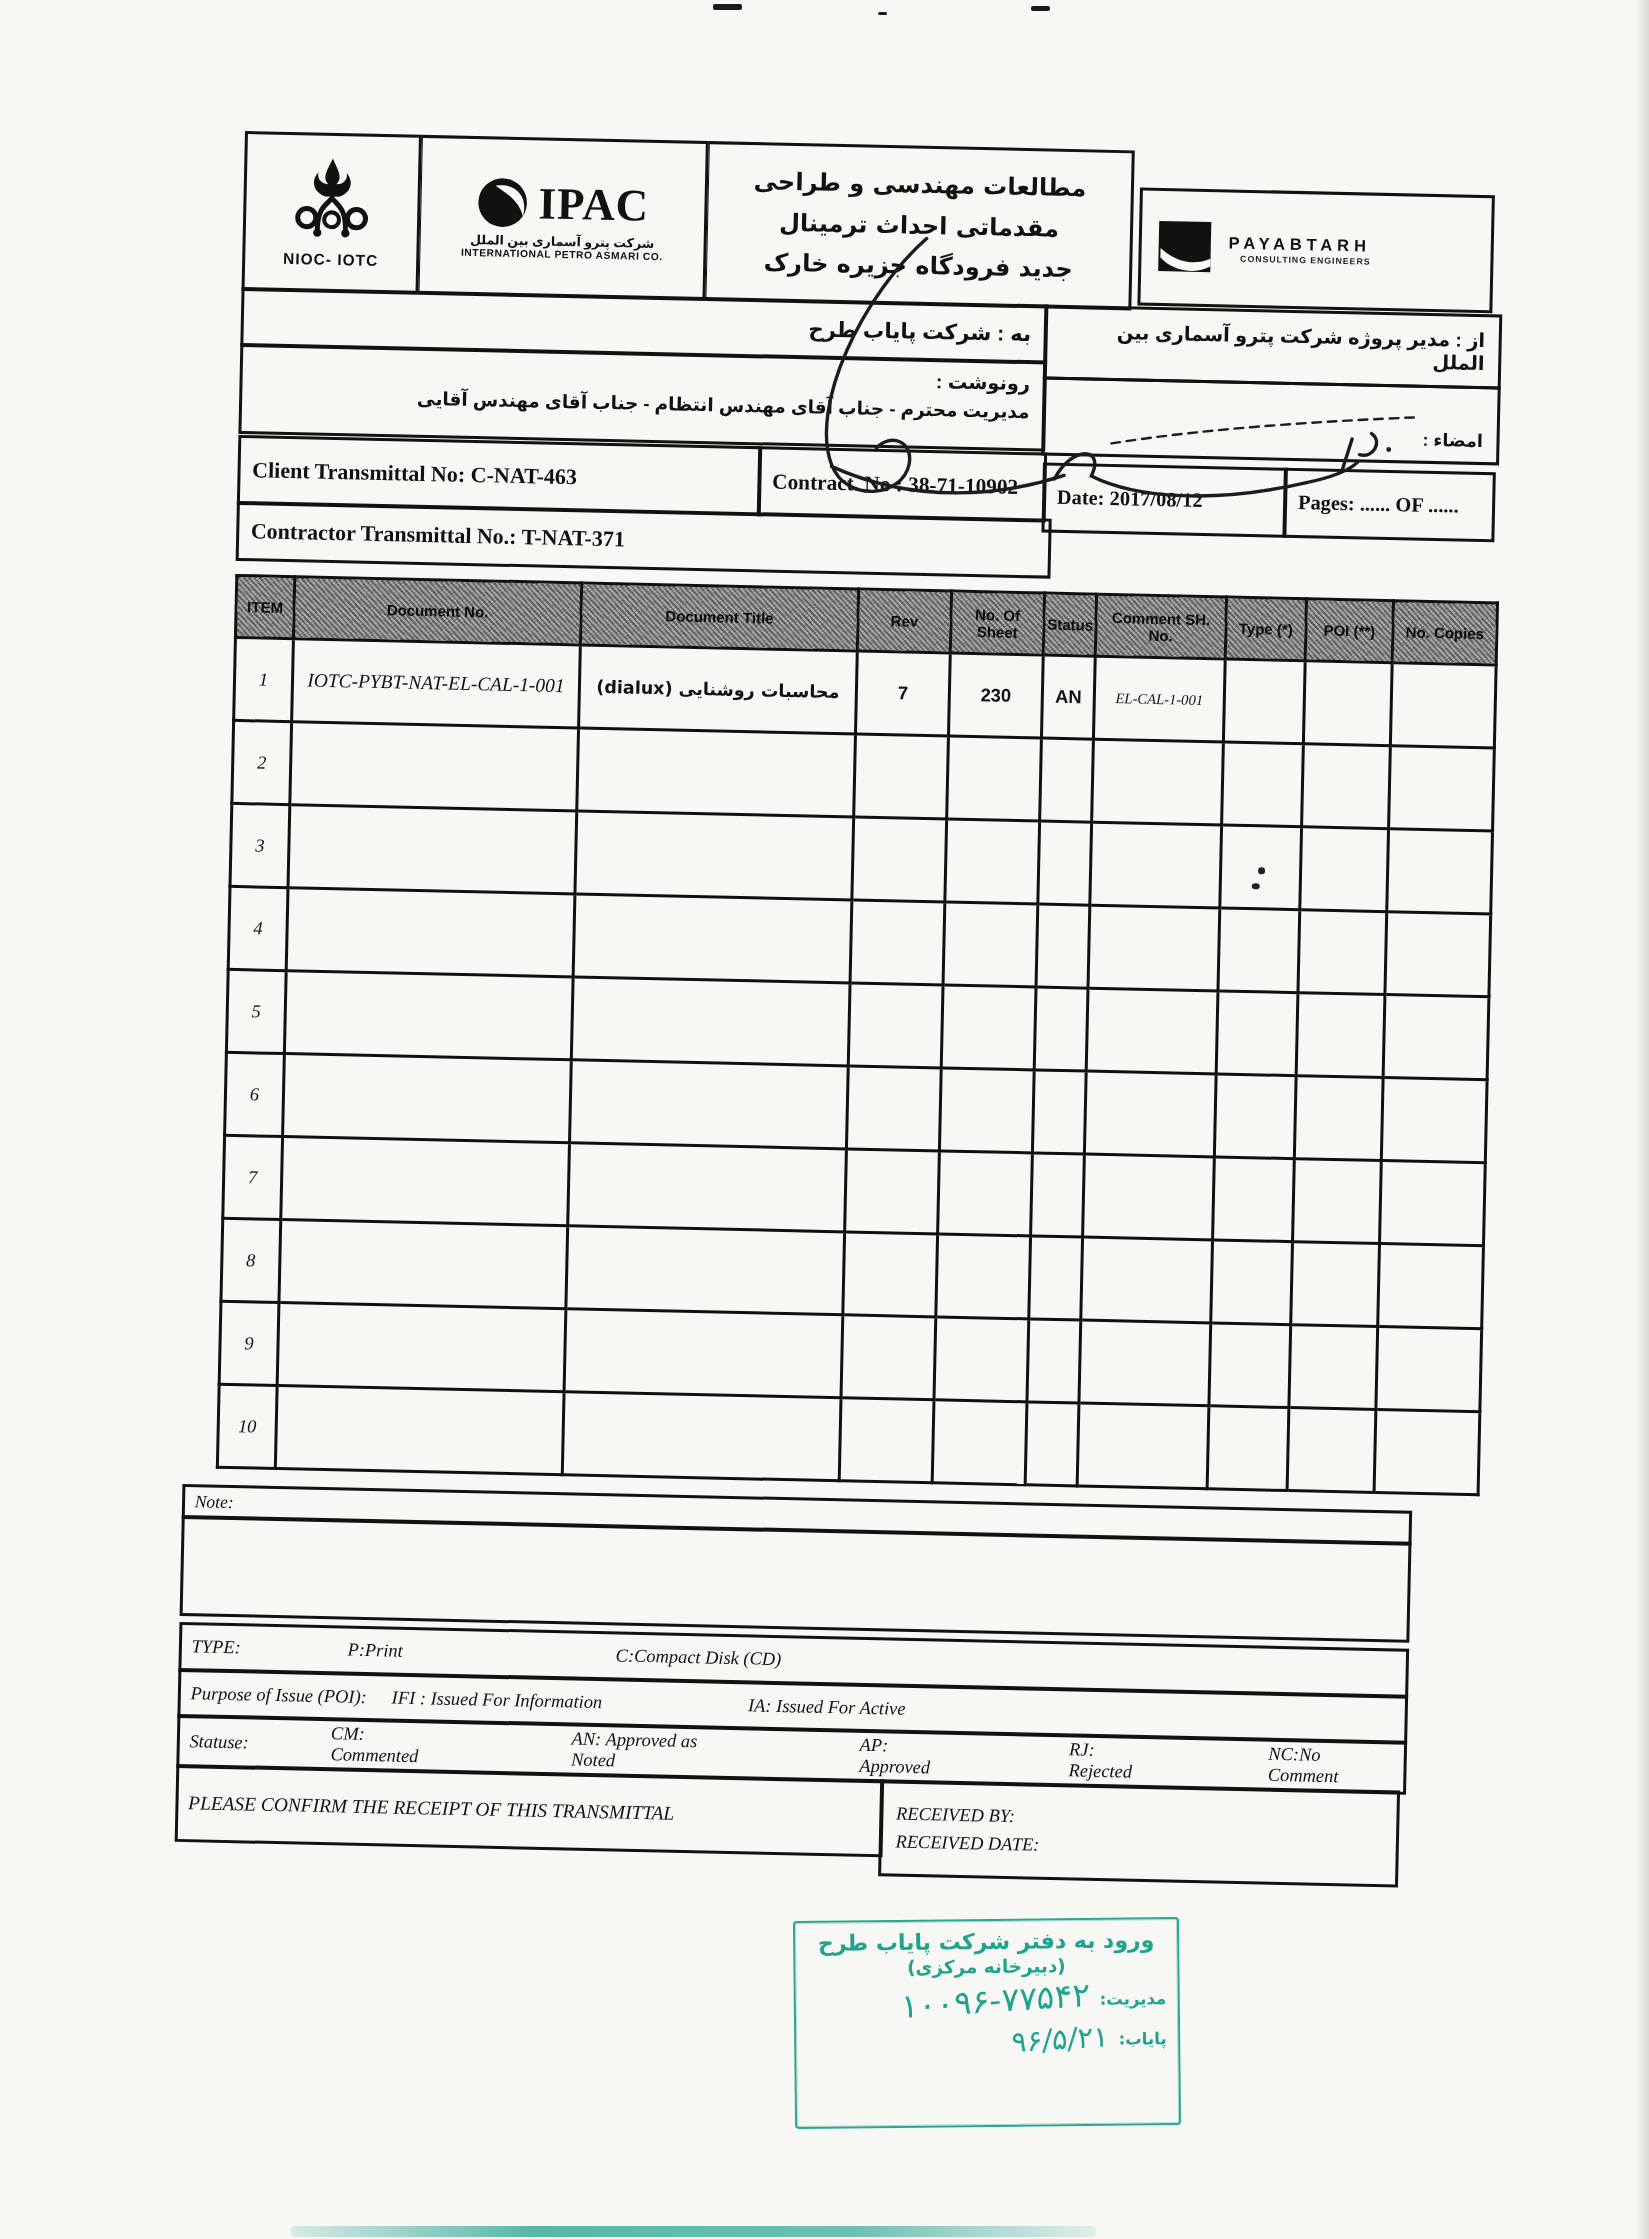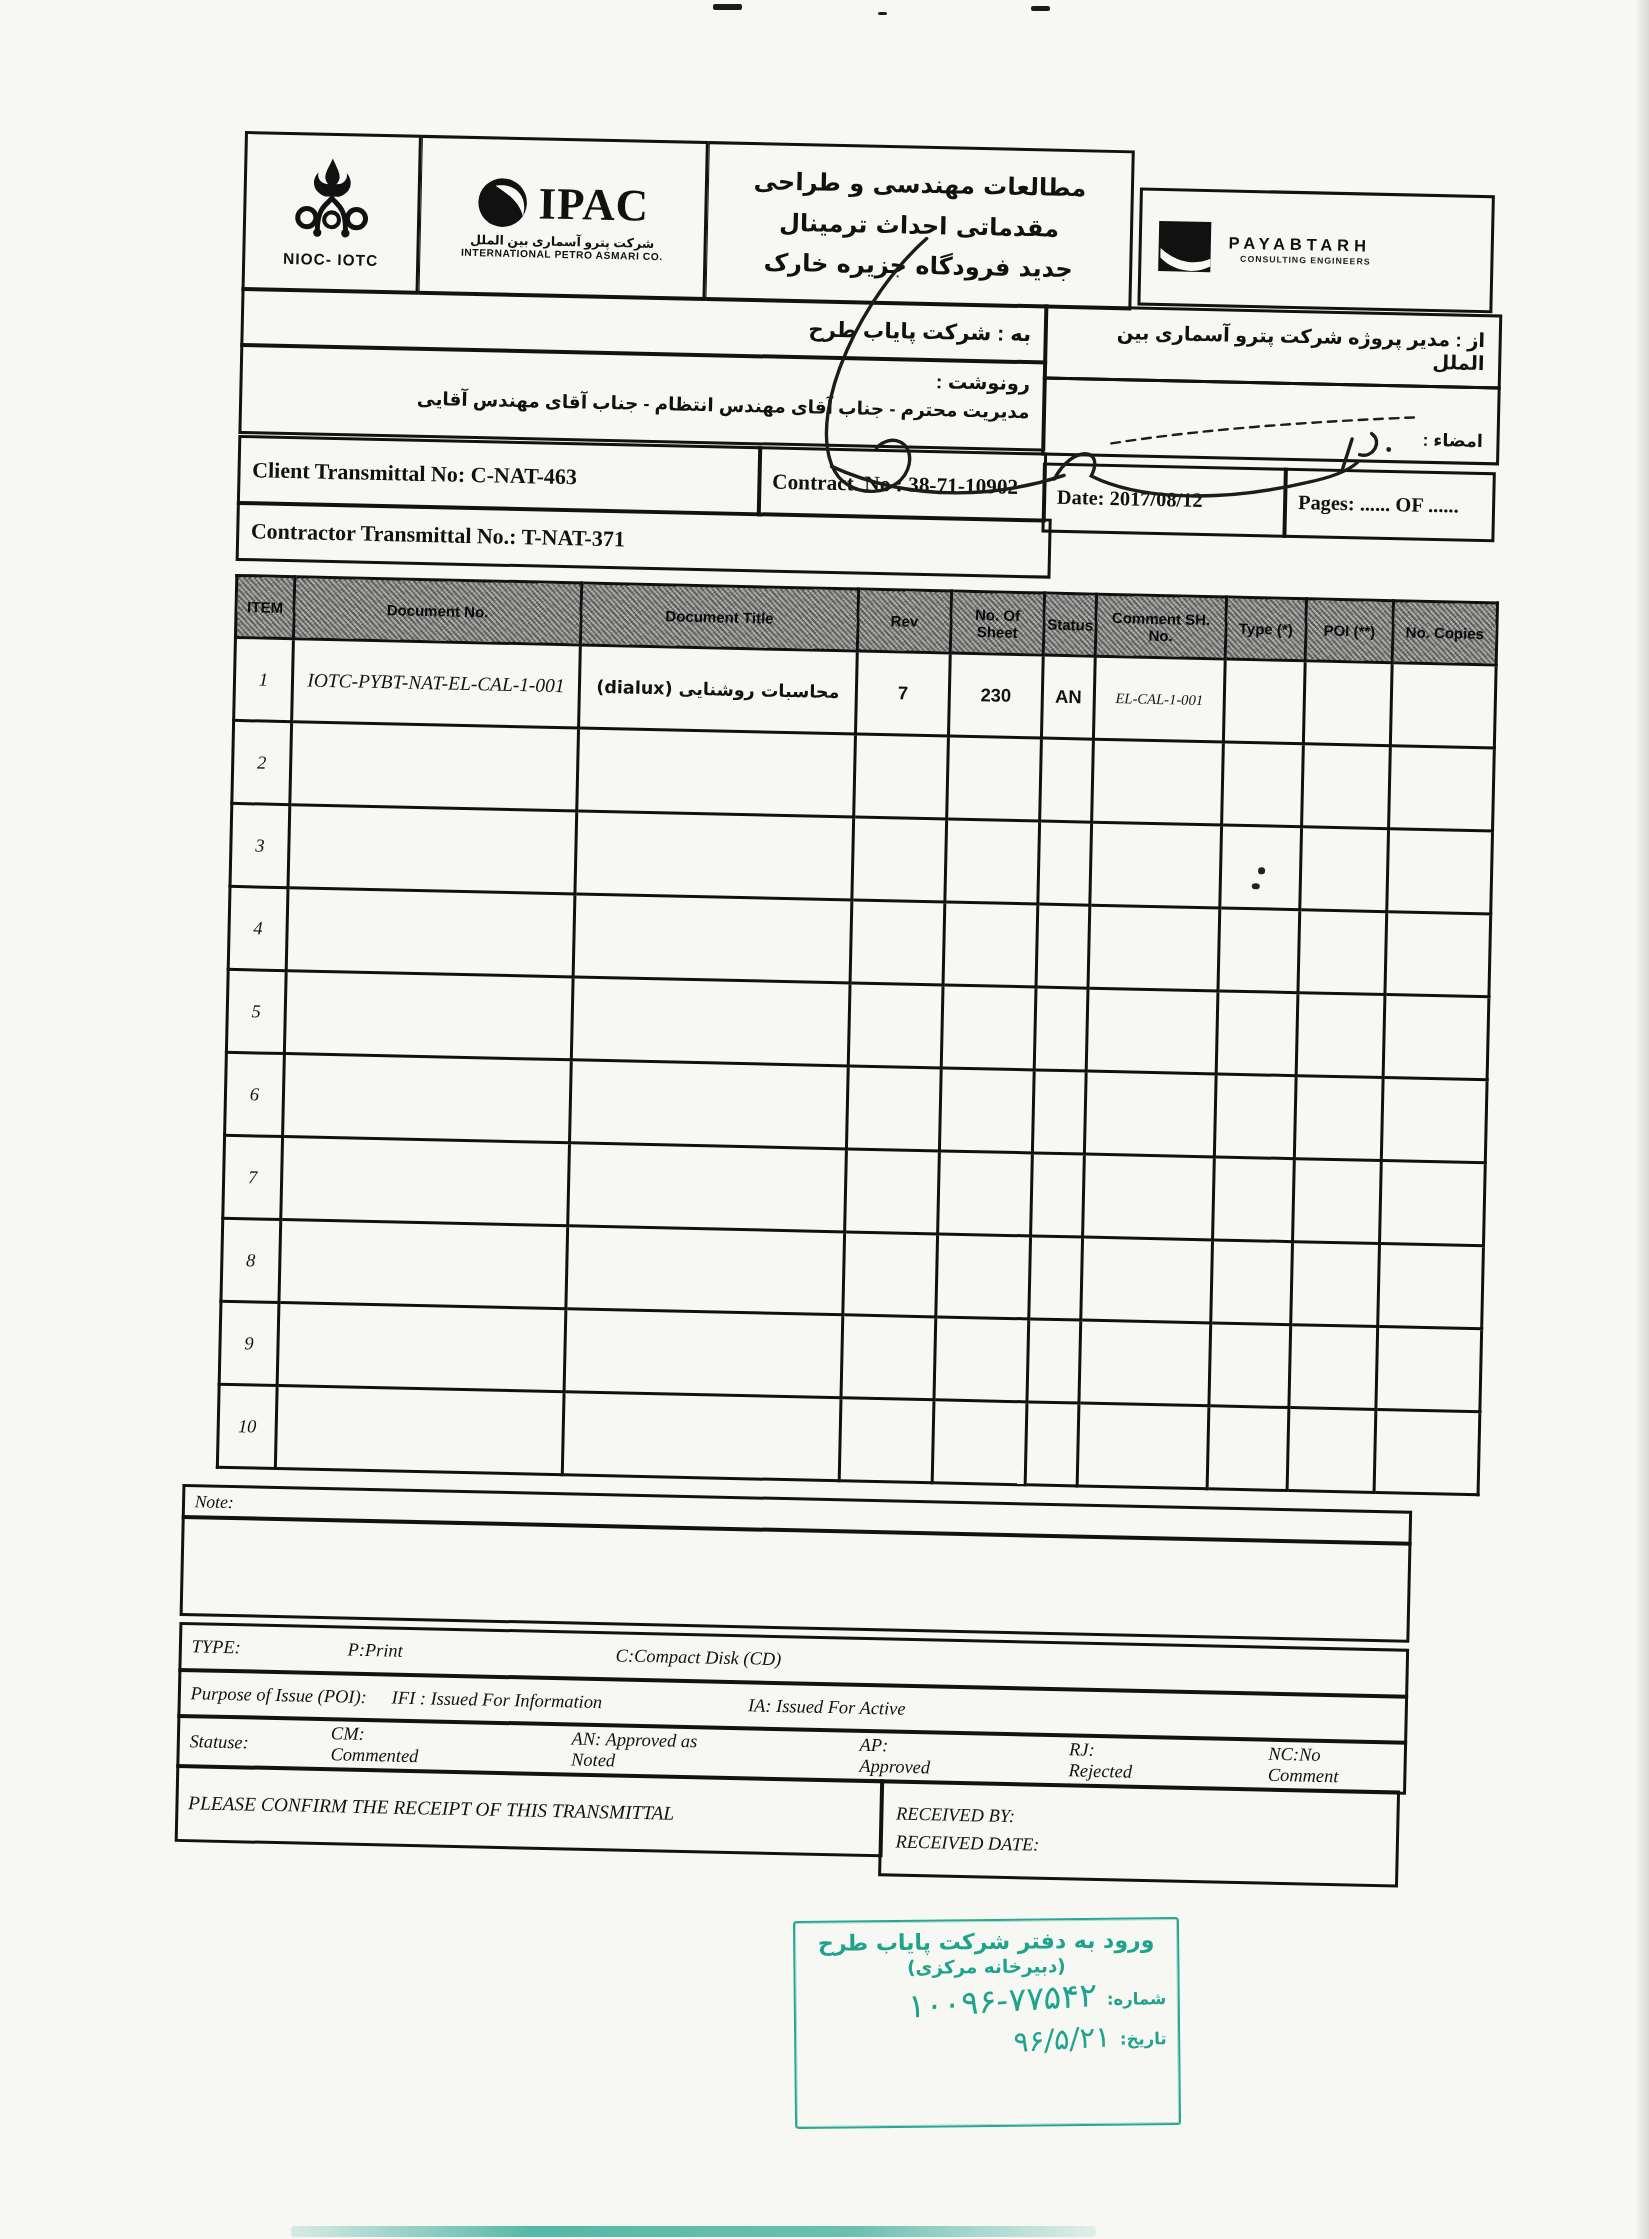--- a/index.html
+++ b/index.html
@@ -408,7 +408,7 @@
     <div class="stamp-line1">ورود به دفتر شرکت پایاب طرح</div>
     <div class="stamp-line2">(دبیرخانه مرکزی)</div>
     <div class="stamp-row">
-      <span class="stamp-label">شماره:</span>
+      <span class="stamp-label">مدیریت:</span>
       <span class="stamp-hand num">۱۰۰۹۶-۷۷۵۴۲</span>
     </div>
     <div class="stamp-row">

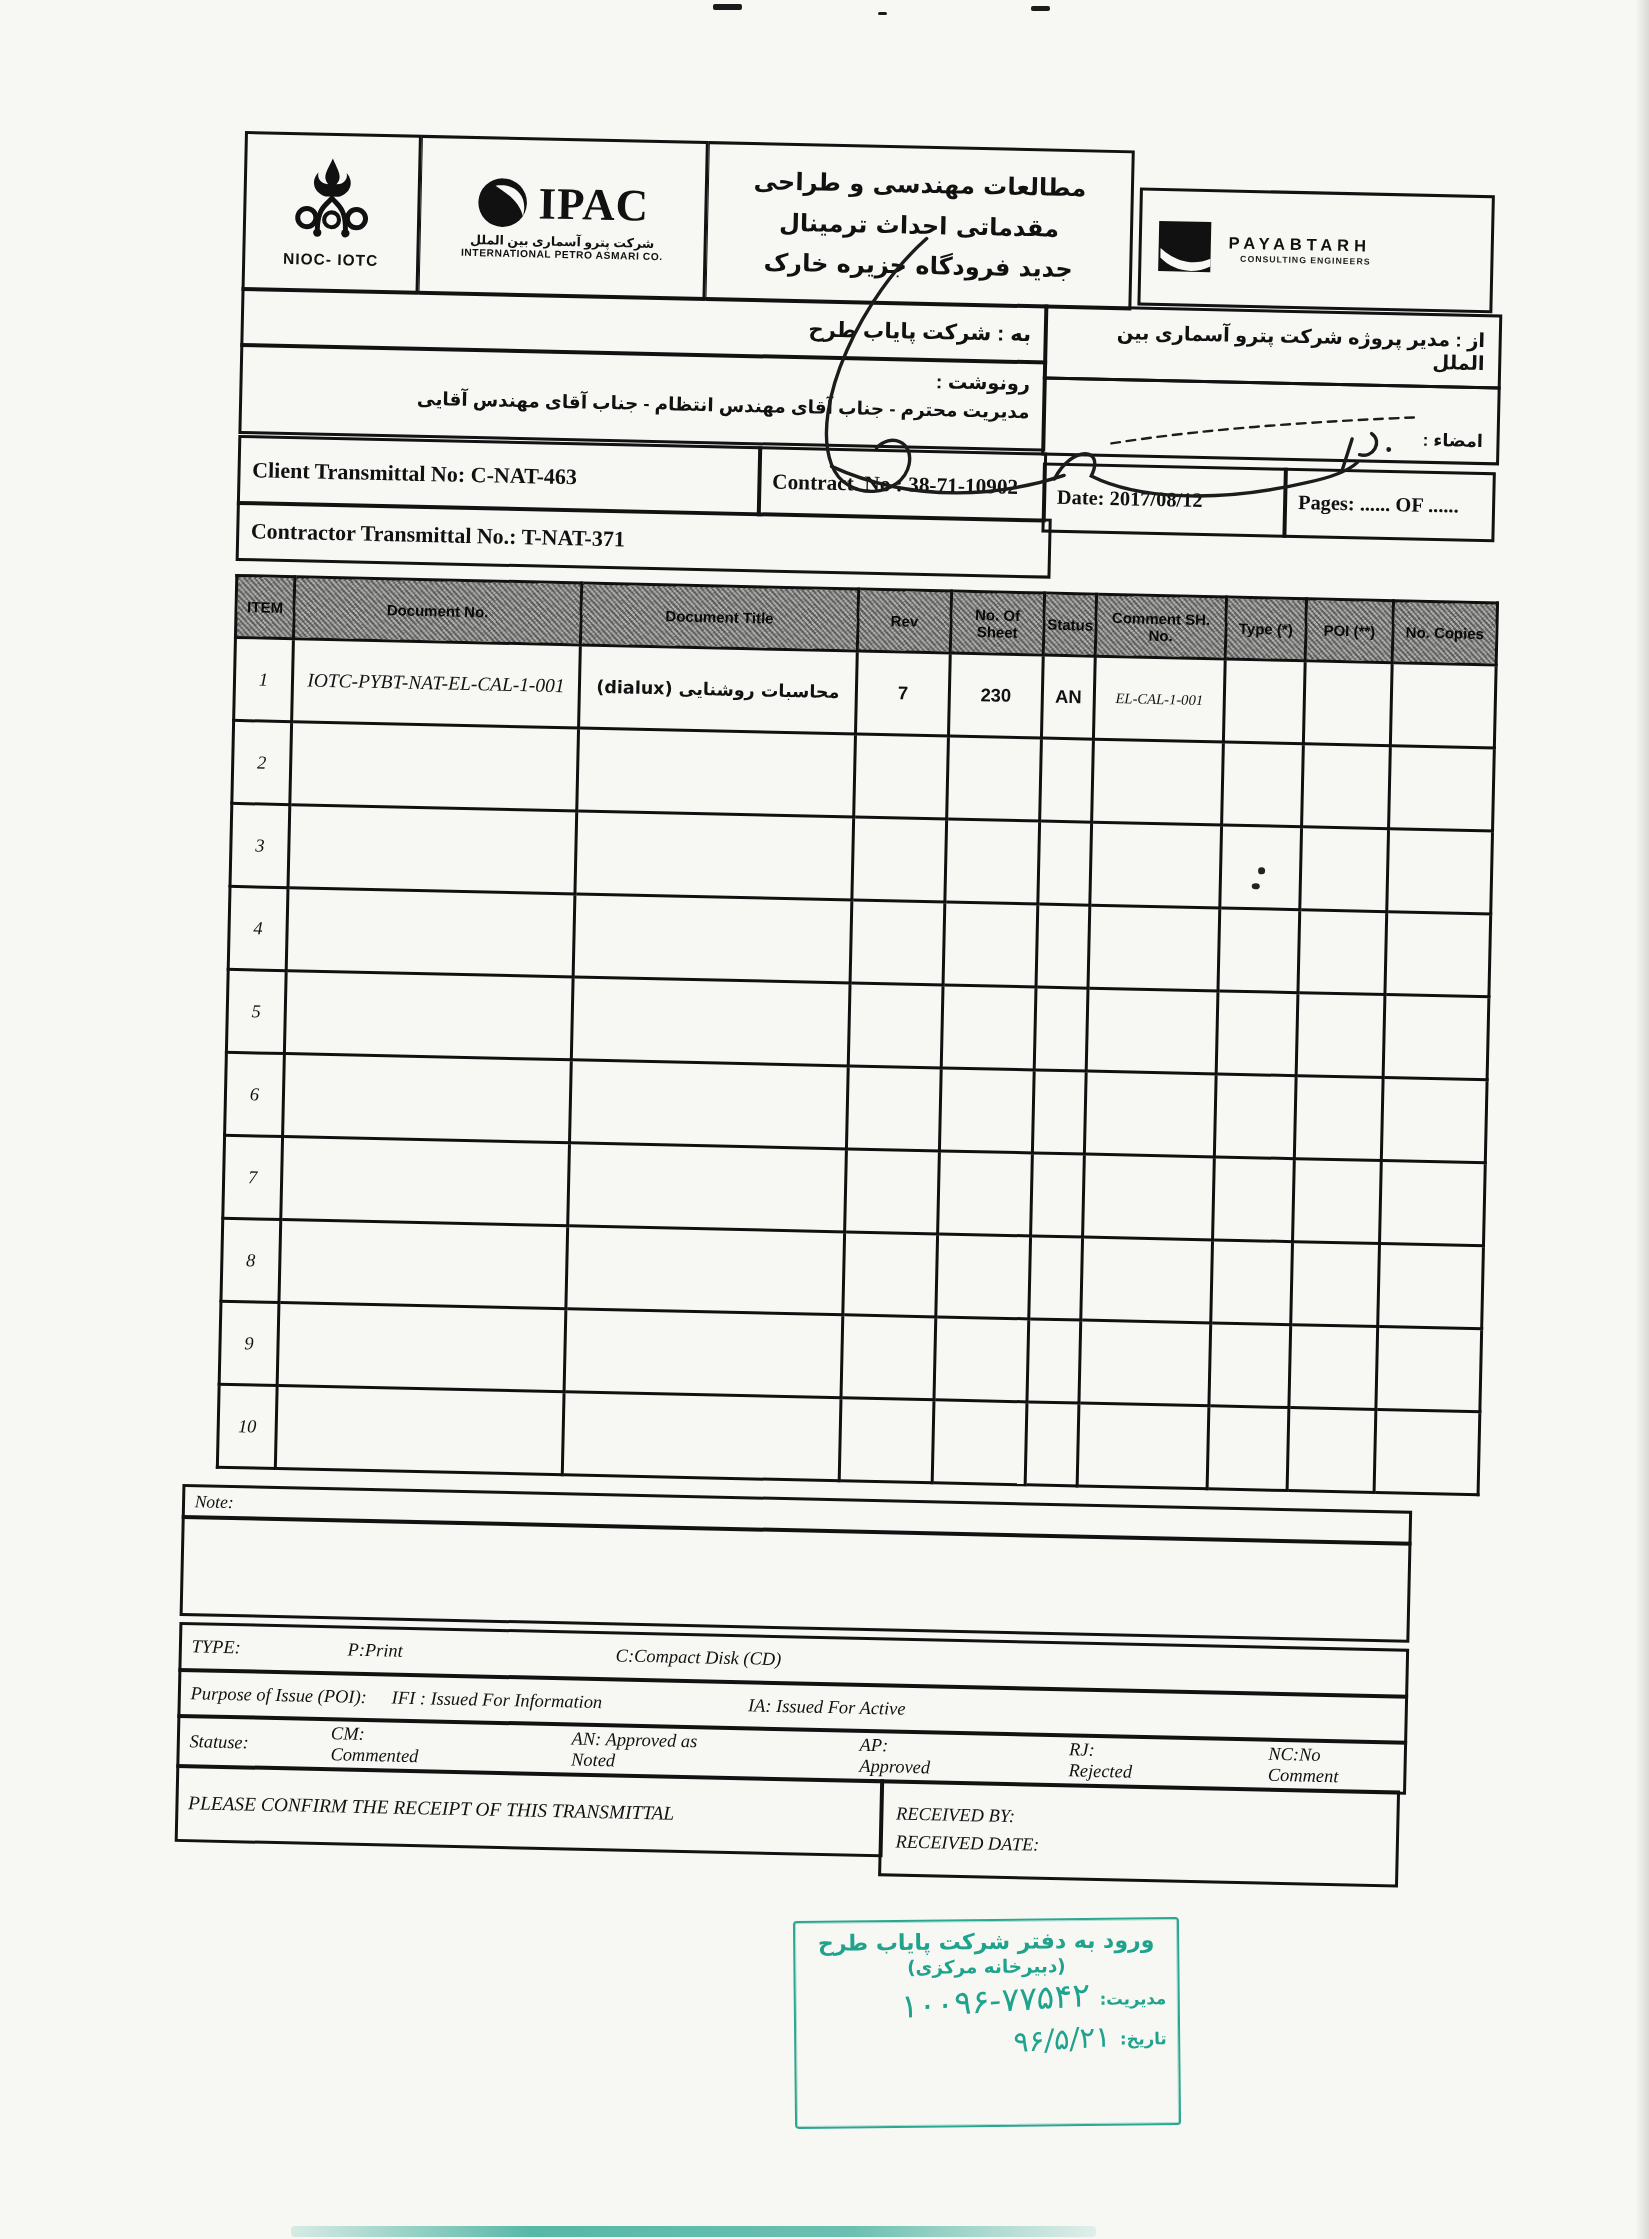--- a/index.html
+++ b/index.html
@@ -412,7 +412,7 @@
       <span class="stamp-hand num">۱۰۰۹۶-۷۷۵۴۲</span>
     </div>
     <div class="stamp-row">
-      <span class="stamp-label">تاریخ:</span>
+      <span class="stamp-label">پایاب:</span>
       <span class="stamp-hand date">۹۶/۵/۲۱</span>
     </div>
   </div>

